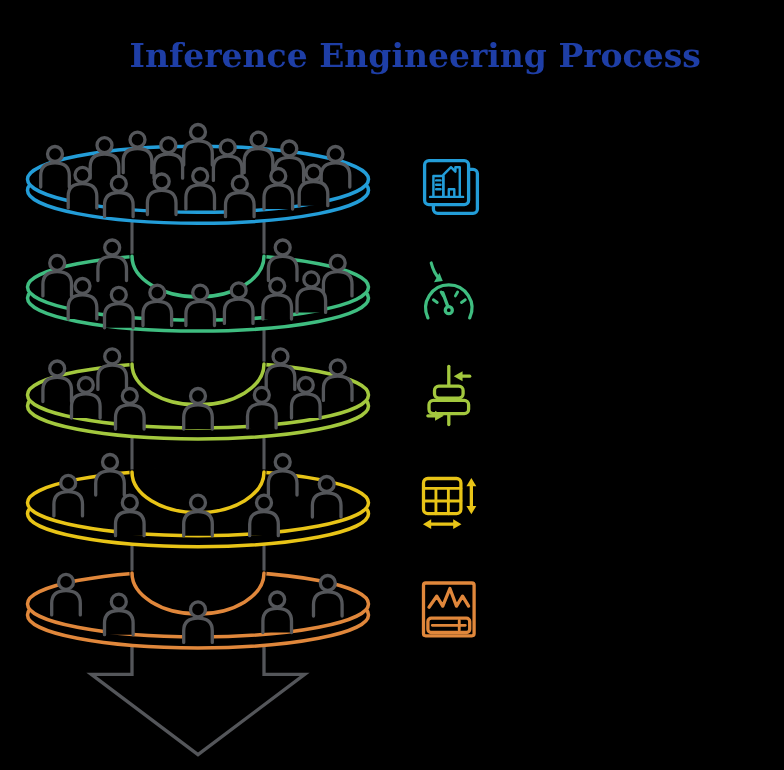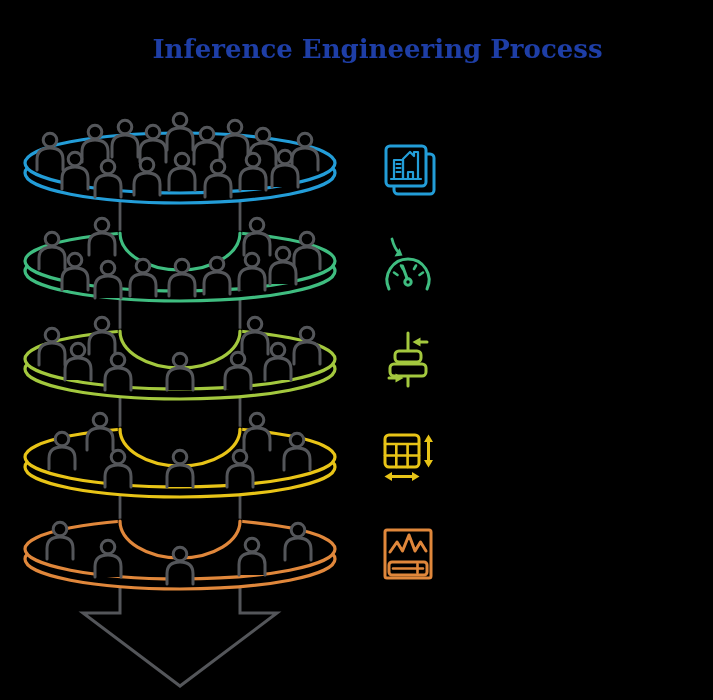--- a/index.html
+++ b/index.html
@@ -6,7 +6,7 @@
   .stage{position:relative;width:713px;height:700px;background:#000;overflow:hidden;
          font-family:"DejaVu Sans",sans-serif;}
   .title{position:absolute;top:34px;left:0;width:713px;text-align:center;text-indent:42px;
-         font-family:"DejaVu Serif","Liberation Serif",serif;font-weight:700;font-size:26px;
+         font-family:"DejaVu Serif","Liberation Serif",serif;font-weight:700;font-size:30px;
          letter-spacing:0px;}
   svg{position:absolute;top:0;left:0;}
 </style>

